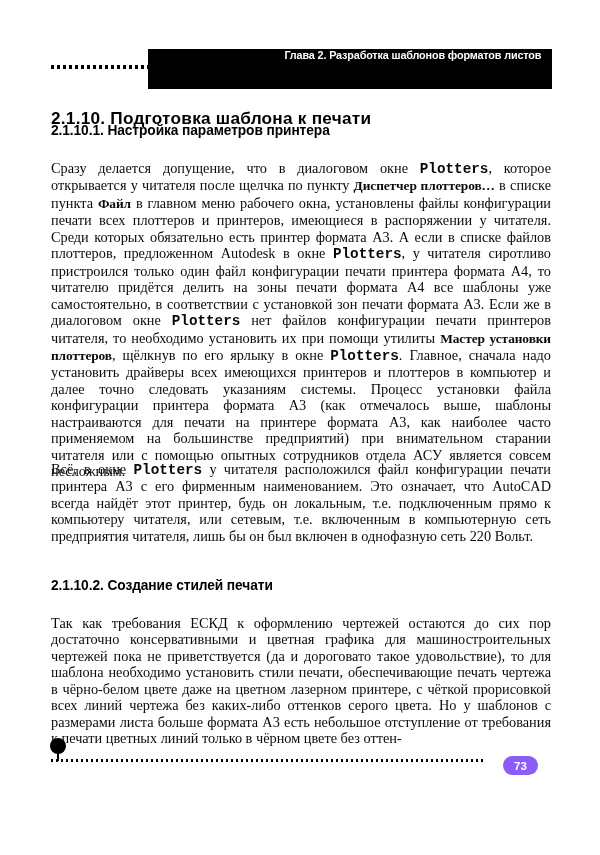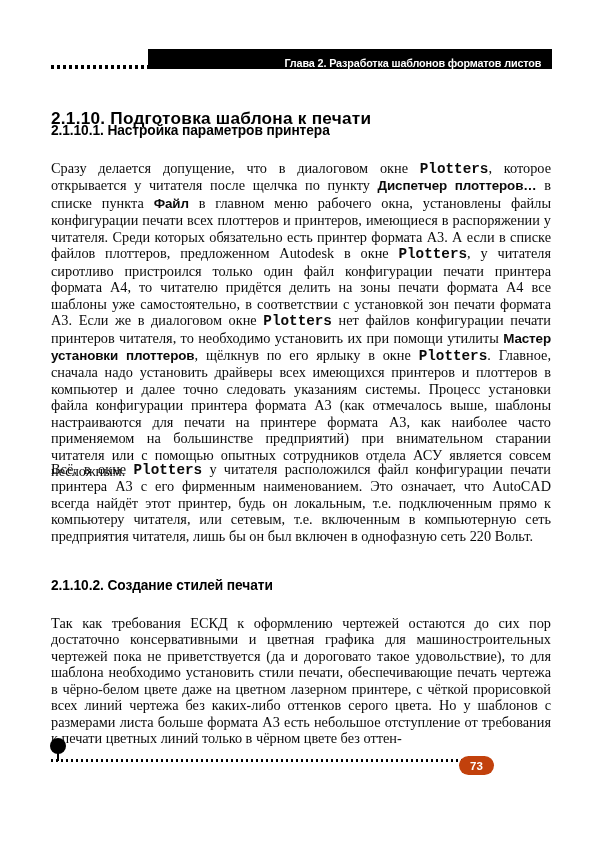--- a/index.html
+++ b/index.html
@@ -49,10 +49,10 @@
     left: 97px;
     top: 0px;
     width: 404px;
-    height: 20px;
+    height: 40px;
     background: #000000;
     display: flex;
-    align-items: flex-end;
+    align-items: flex-start;
     justify-content: flex-end;
     box-sizing: border-box;
     padding-right: 11px;

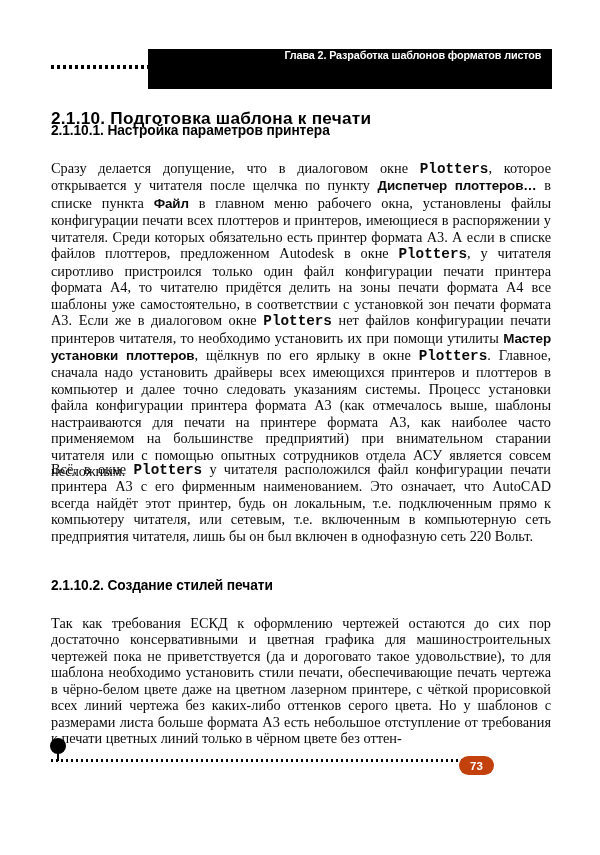--- a/index.html
+++ b/index.html
@@ -121,7 +121,7 @@
     font-weight: bold;
   }
   .para b.sans-b {
-    font-family: Liberation Sans, sans-serif;
+    font-family: Liberation Serif, serif;
     font-weight: bold;
     font-size: 13.4px;
     letter-spacing: -0.1px;

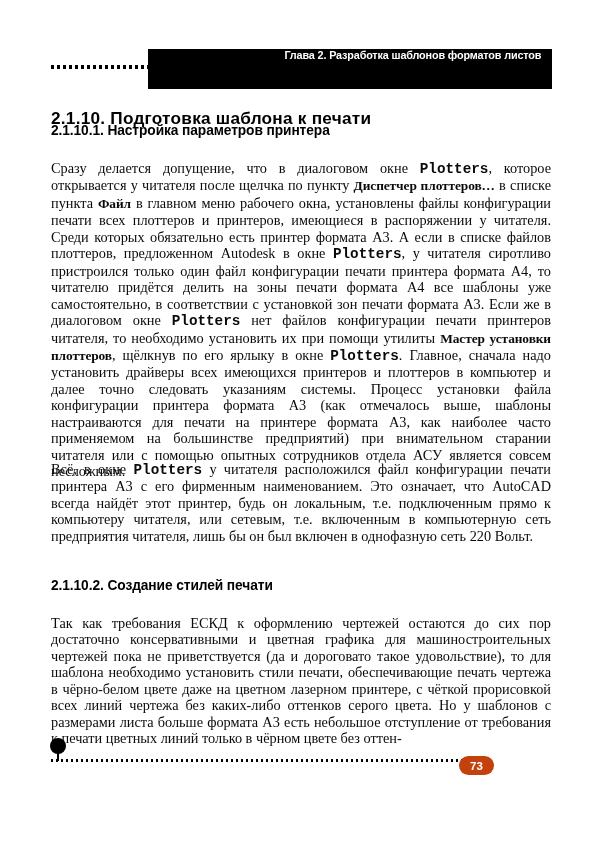--- a/index.html
+++ b/index.html
@@ -170,11 +170,11 @@
   }
   .foot-page {
     position: absolute;
-    left: 414px;
+    left: 458px;
     top: 21px;
     width: 35px;
     height: 19px;
-    background: #c2410c;
+    background: #8b5cf6;
     border-radius: 9.5px;
     display: flex;
     align-items: center;

